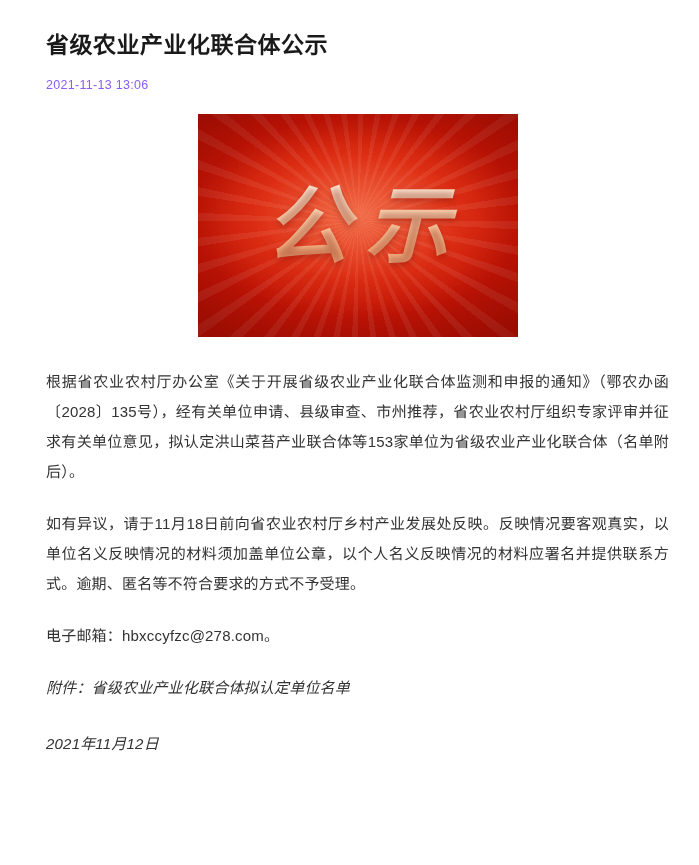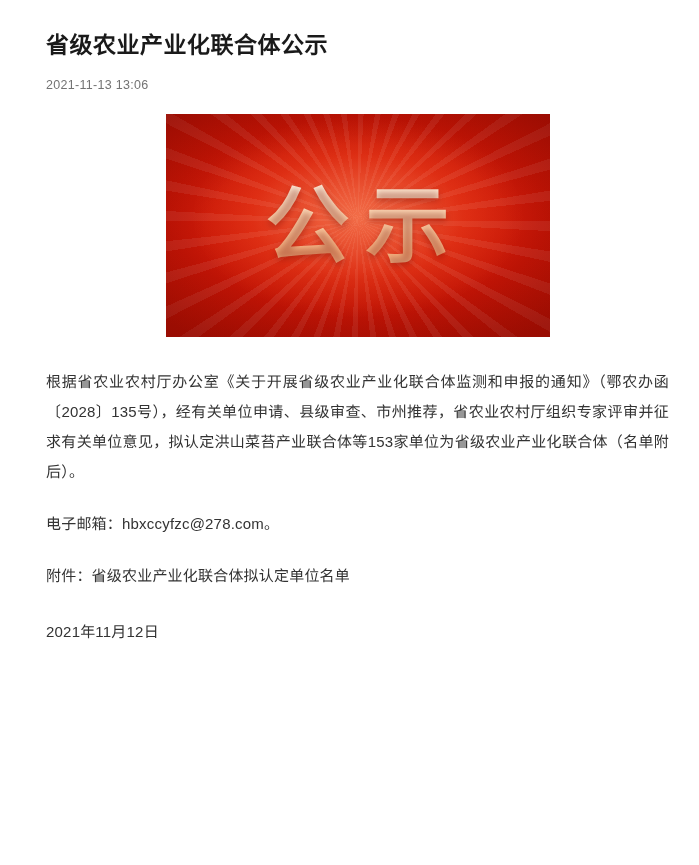--- a/index.html
+++ b/index.html
@@ -32,7 +32,7 @@
   }
   .article-meta {
     font-size: 12.5px;
-    color: #737373;
+    color: #8b5cf6;
     margin: 0 0 22px 0;
     letter-spacing: 0.3px;
   }

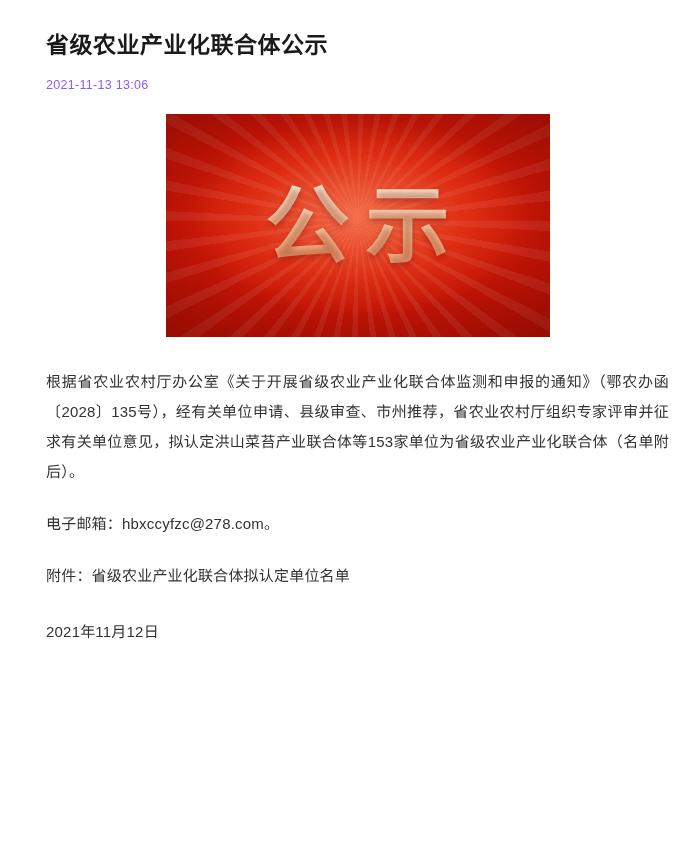--- a/index.html
+++ b/index.html
@@ -43,11 +43,12 @@
   .banner {
     position: relative;
     display: inline-block;
-    width: 384px;
+    width: 320px;
     height: 223px;
     overflow: hidden;
     background:
       radial-gradient(ellipse 75% 65% at 50% 45%, #e83c22 0%, #d8200c 38%, #c11405 66%, #a90f03 100%);
+    font-style: italic;
   }
   .banner .rays {
     position: absolute;

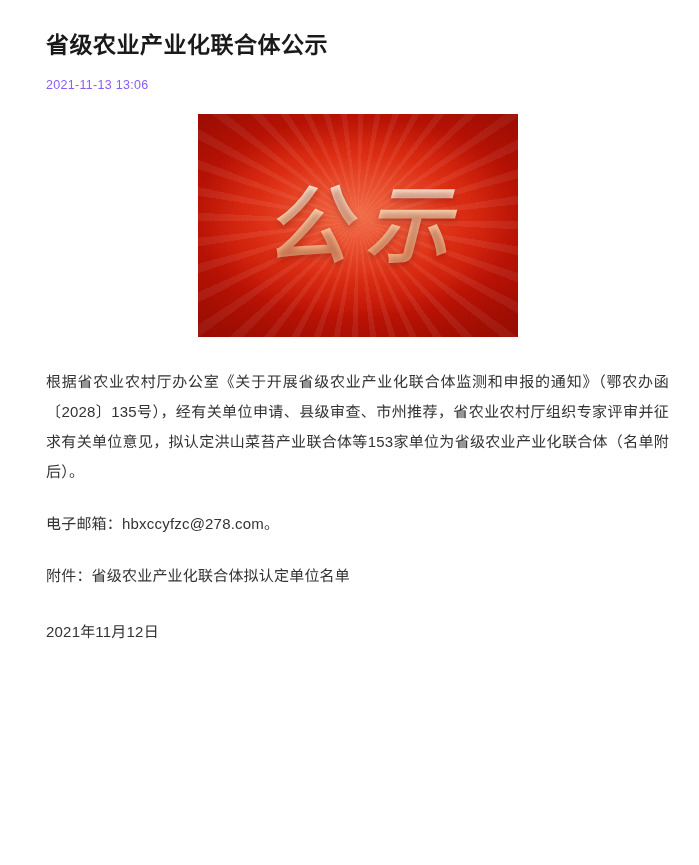--- a/index.html
+++ b/index.html
@@ -129,6 +129,7 @@
 
   <div class="body-text">
     <p>根据省农业农村厅办公室《关于开展省级农业产业化联合体监测和申报的通知》（鄂农办函〔2028〕135号），经有关单位申请、县级审查、市州推荐，省农业农村厅组织专家评审并征求有关单位意见，拟认定洪山菜苔产业联合体等153家单位为省级农业产业化联合体（名单附后）。</p>
+    <p>如有异议，请于11月18日前向省农业农村厅乡村产业发展处反映。反映情况要客观真实，以单位名义反映情况的材料须加盖单位公章，以个人名义反映情况的材料应署名并提供联系方式。逾期、匿名等不符合要求的方式不予受理。</p>
     <p>电子邮箱：hbxccyfzc@278.com。</p>
     <p>附件：省级农业产业化联合体拟认定单位名单</p>
   </div>

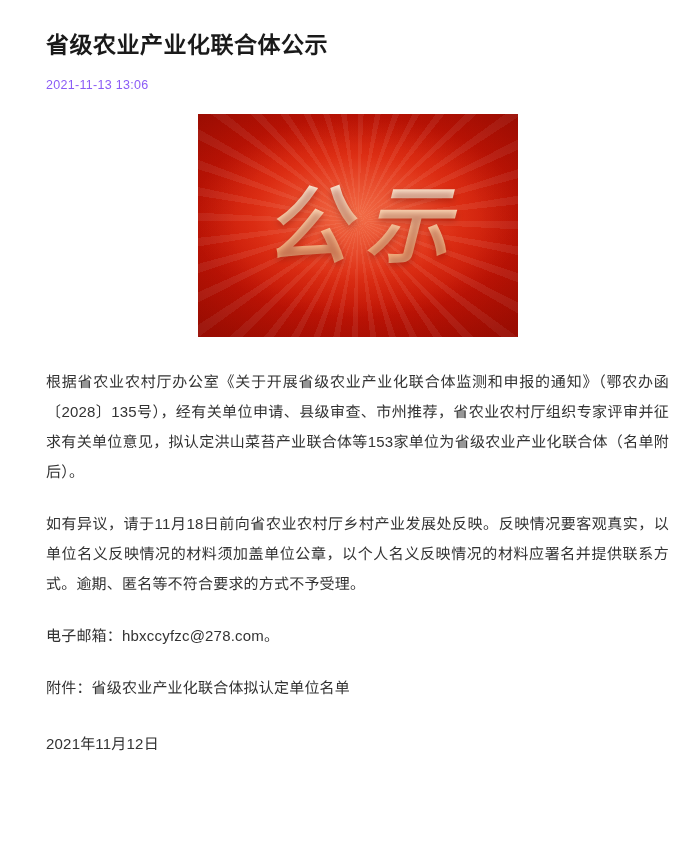--- a/index.html
+++ b/index.html
@@ -104,6 +104,7 @@
   }
   .body-text p:last-child {
     margin-bottom: 0;
+    font-style: italic;
   }
   .sig {
     margin-top: 26px;

